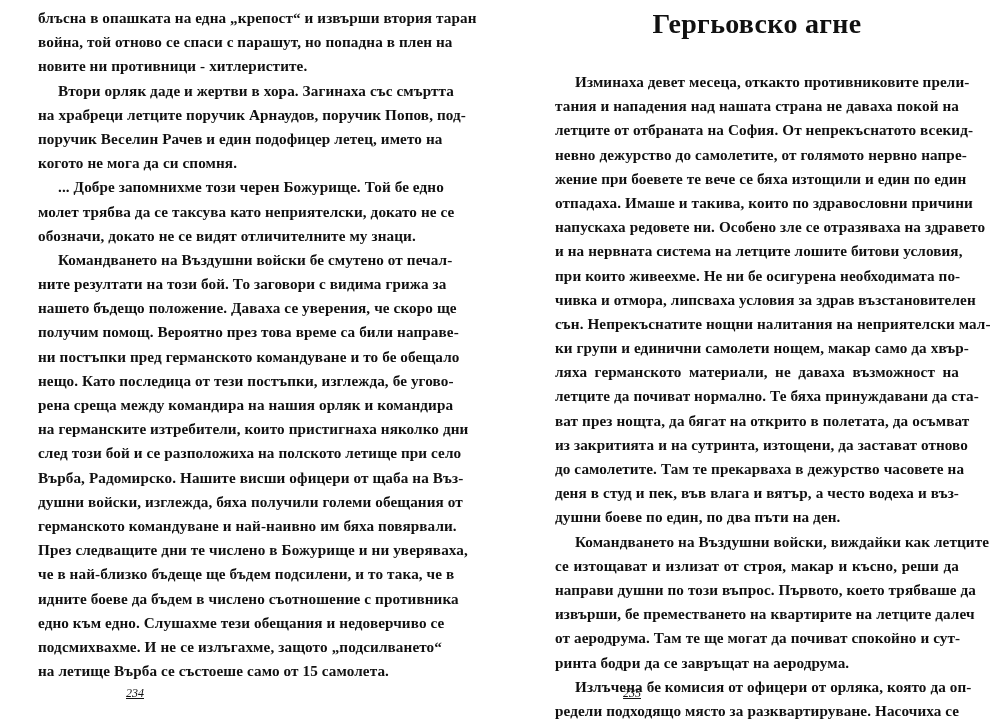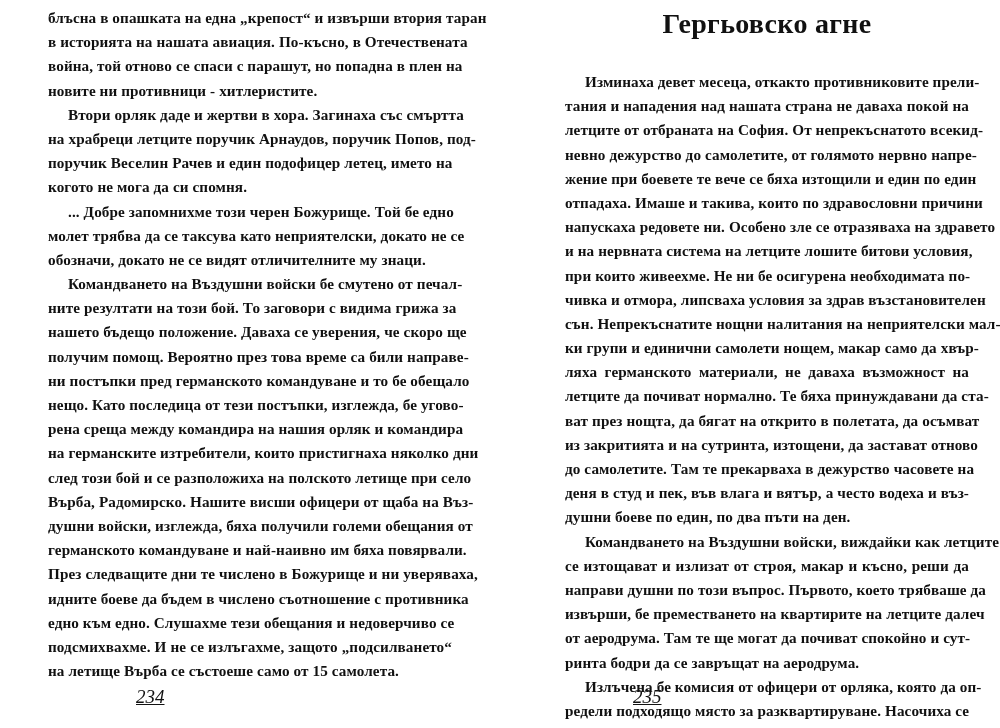--- a/index.html
+++ b/index.html
@@ -5,7 +5,7 @@
   html, body { margin: 0; padding: 0; background: #ffffff; }
   body { width: 1000px; height: 728px; position: relative; overflow: hidden;
          font-family: "Liberation Serif", serif; color: #111; }
-  .page { position: absolute; top: 0; height: 676px; margin-left: 10px; }
+  .page { position: absolute; top: 0; height: 676px; }
   .page.left { left: 38px; width: 404px; }
   .page.right { left: 555px; width: 404px; }
   .lines { position: absolute; left: 0; width: 100%; }

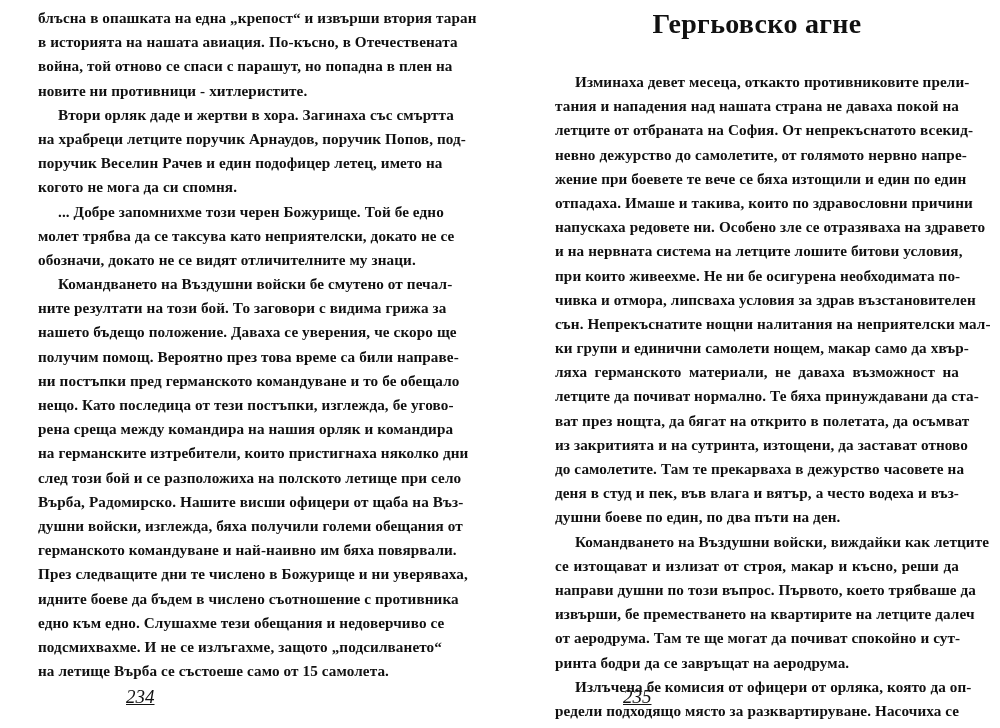--- a/index.html
+++ b/index.html
@@ -27,7 +27,6 @@
 <div class="page left">
   <div class="lines" id="left-lines">
       <span class="line">блъсна в опашката на една „крепост“ и извърши втория таран</span>
-      <span class="line">в историята на нашата авиация. По-късно, в Отечествената</span>
       <span class="line">война, той отново се спаси с парашут, но попадна в плен на</span>
       <span class="line last">новите ни противници - хитлеристите.</span>
       <span class="line indent">Втори орляк даде и жертви в хора. Загинаха със смъртта</span>

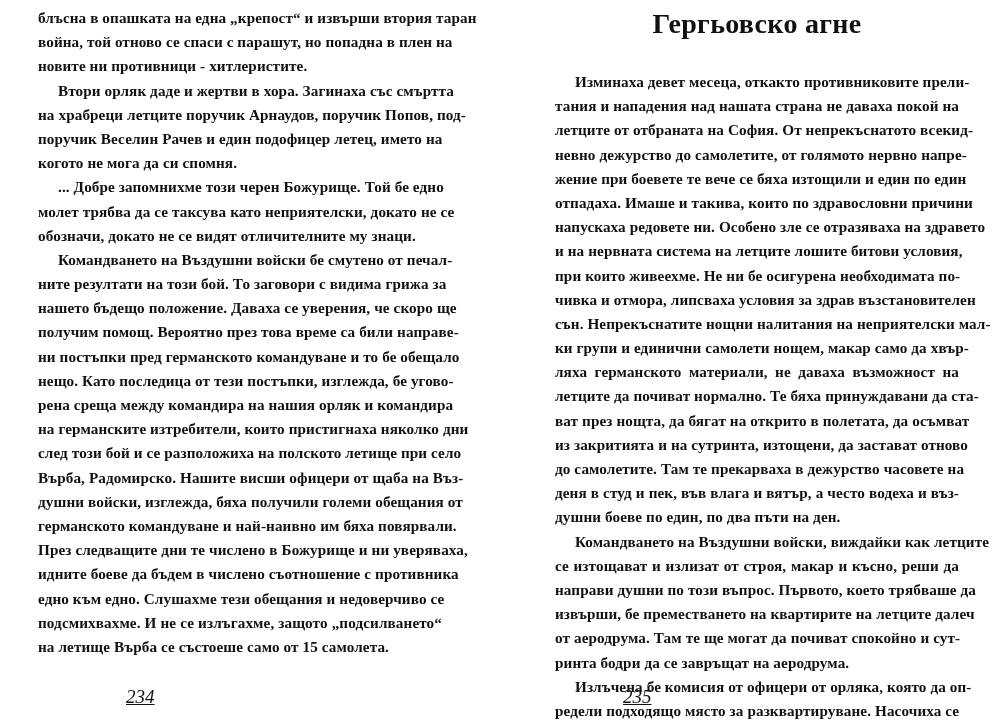--- a/index.html
+++ b/index.html
@@ -49,6 +49,7 @@
       <span class="line">душни войски, изглежда, бяха получили големи обещания от</span>
       <span class="line">германското командуване и най-наивно им бяха повярвали.</span>
       <span class="line">През следващите дни те числено в Божурище и ни уверяваха,</span>
+      <span class="line">че в най-близко бъдеще ще бъдем подсилени, и то така, че в</span>
       <span class="line">идните боеве да бъдем в числено съотношение с противника</span>
       <span class="line">едно към едно. Слушахме тези обещания и недоверчиво се</span>
       <span class="line">подсмихвахме. И не се излъгахме, защото „подсилването“</span>

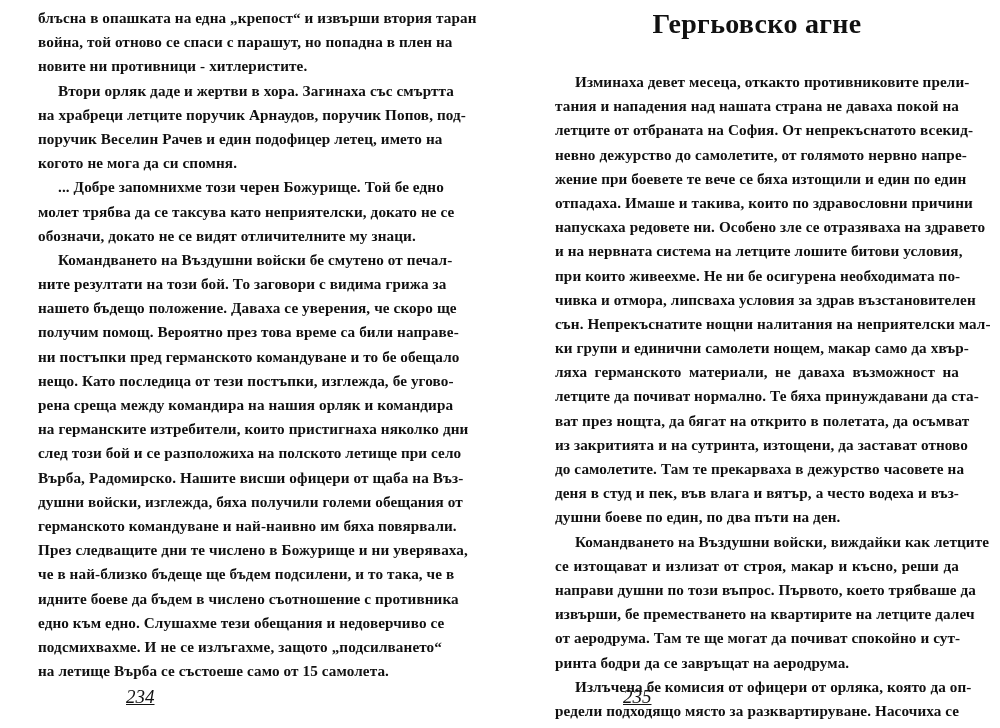--- a/index.html
+++ b/index.html
@@ -17,7 +17,7 @@
   .line.indent { padding-left: 20px; }
   .title { position: absolute; top: 8px; left: 0; width: 100%; text-align: center;
            font-size: 28px; font-weight: bold; letter-spacing: 0.3px; }
-  .pagenum { position: absolute; top: 686px; font-size: 19px; font-style: italic; text-decoration: underline; }
+  .pagenum { position: absolute; top: 686px; font-size: 12px; font-style: italic; text-decoration: underline; }
   .page.left .pagenum { left: 88px; }
   .page.right .pagenum { left: 68px; }
 </style>

